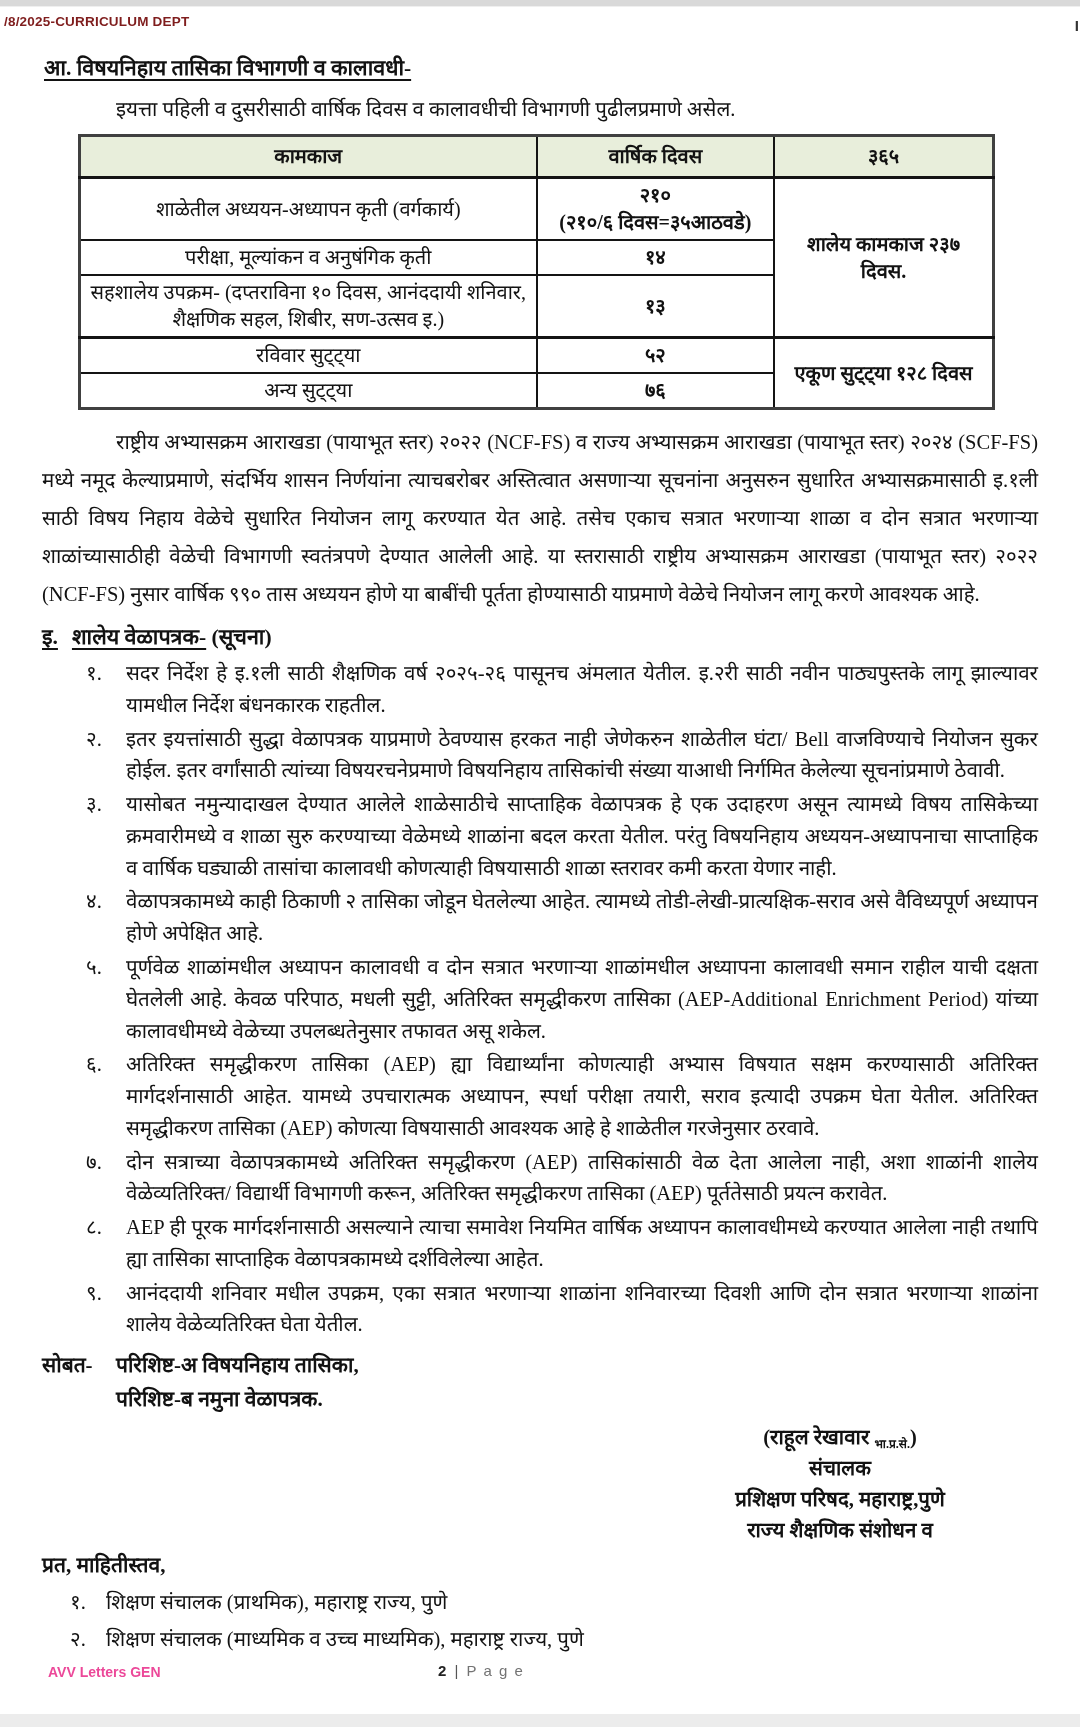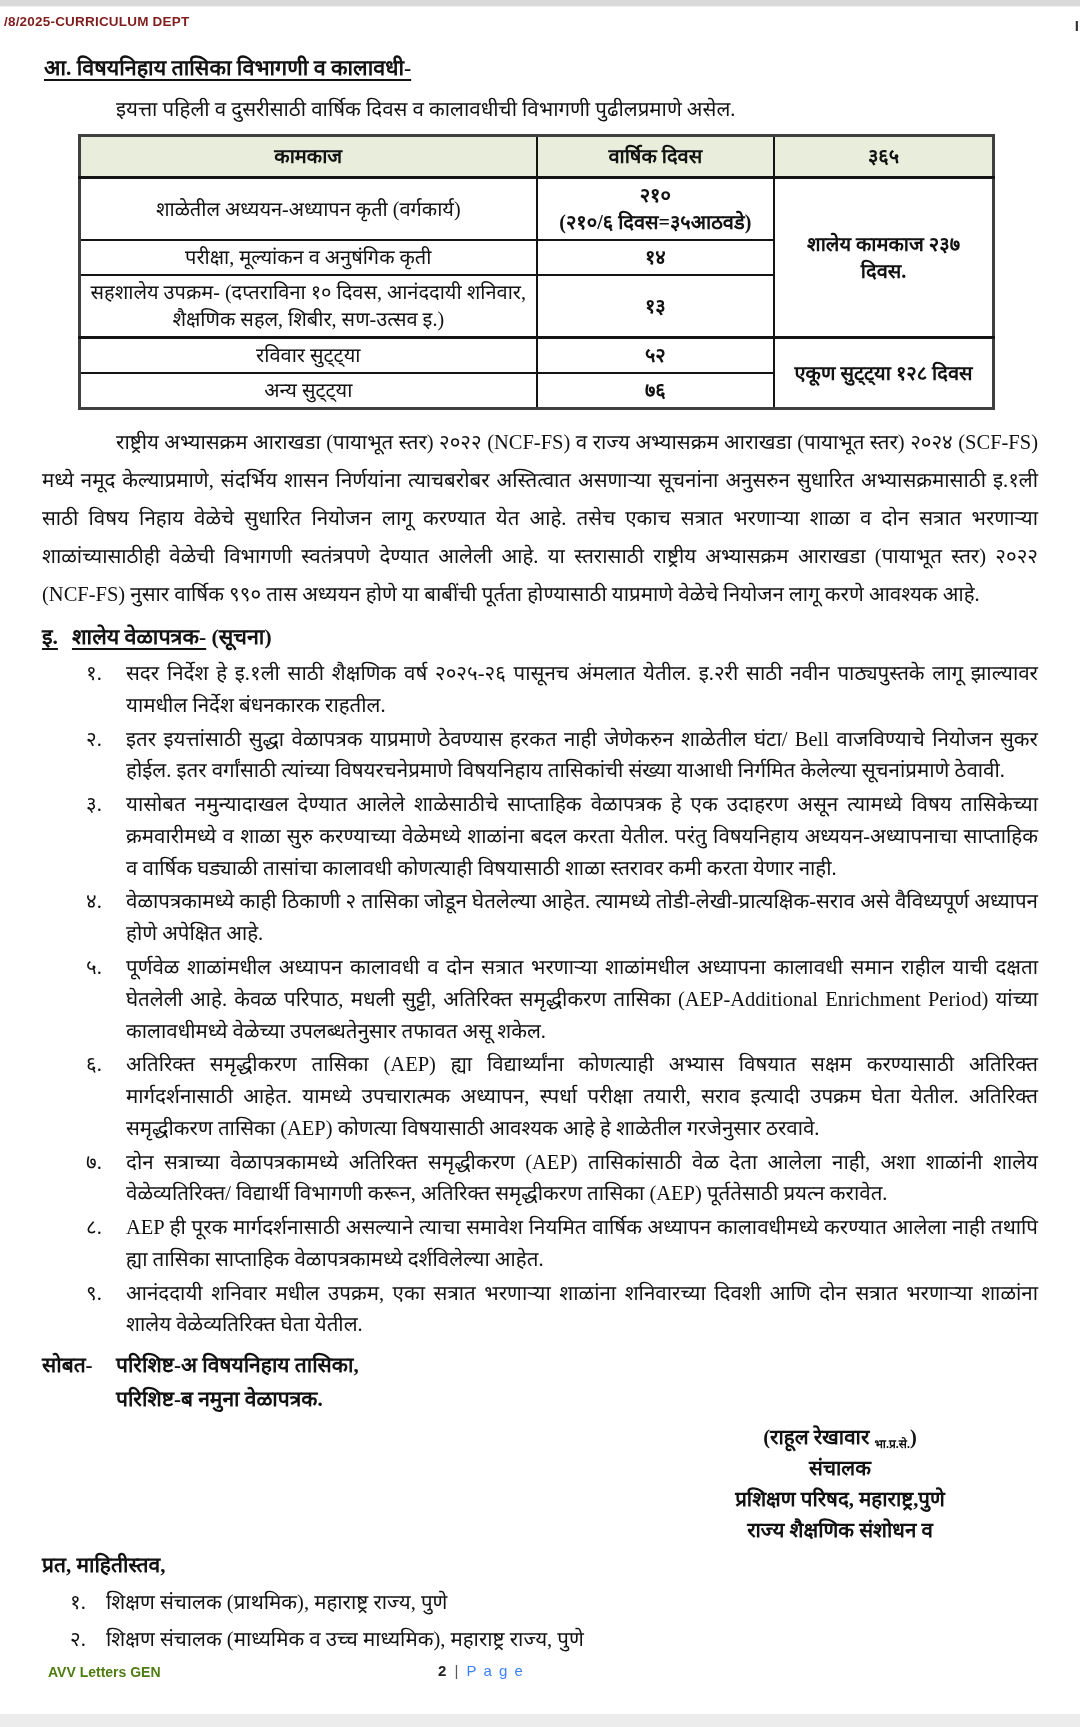--- a/index.html
+++ b/index.html
@@ -95,7 +95,7 @@
     position: absolute; top: 1662px; left: 0; right: 0; height: 24px;
     font-family: "Liberation Sans", sans-serif;
   }
-  .footer-left { position: absolute; left: 48px; top: 2px; font-size: 14px; font-weight: 600; color: #4d7c0f; }
+  .footer-left { position: absolute; left: 48px; top: 2px; font-size: 14px; font-weight: 600; color: #ec4899; }
   .footer-page { position: absolute; left: 438px; top: 0; font-size: 15px; }
   .footer-page .pg-num { font-weight: 700; color: #222; }
   .footer-page .pg-sep { color: #555; padding: 0 4px; }

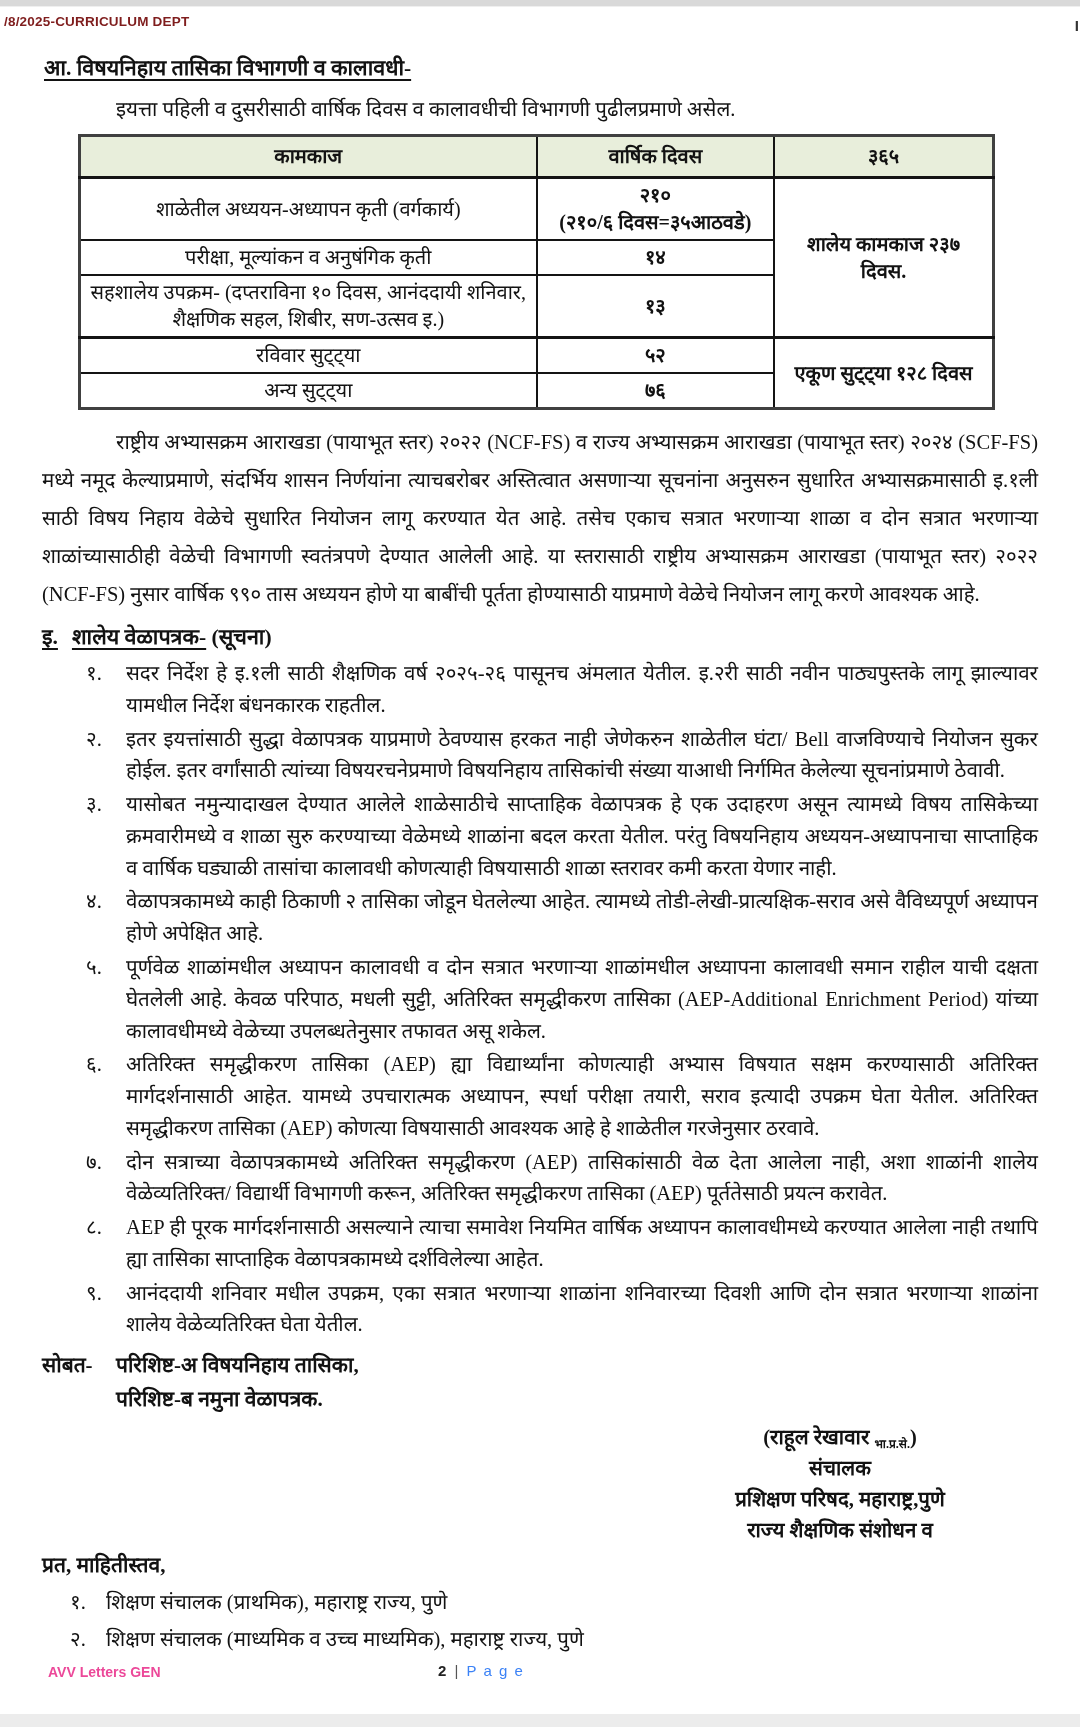--- a/index.html
+++ b/index.html
@@ -99,7 +99,7 @@
   .footer-page { position: absolute; left: 438px; top: 0; font-size: 15px; }
   .footer-page .pg-num { font-weight: 700; color: #222; }
   .footer-page .pg-sep { color: #555; padding: 0 4px; }
-  .footer-page .pg-word { color: #3b82f6; letter-spacing: 1.5px; }
+  .footer-page .pg-word { color: #737373; letter-spacing: 1.5px; }
   .bottom-strip { position: absolute; bottom: 0; left: 0; right: 0; height: 13px; background: #ececec; }
 </style>
 </head>

